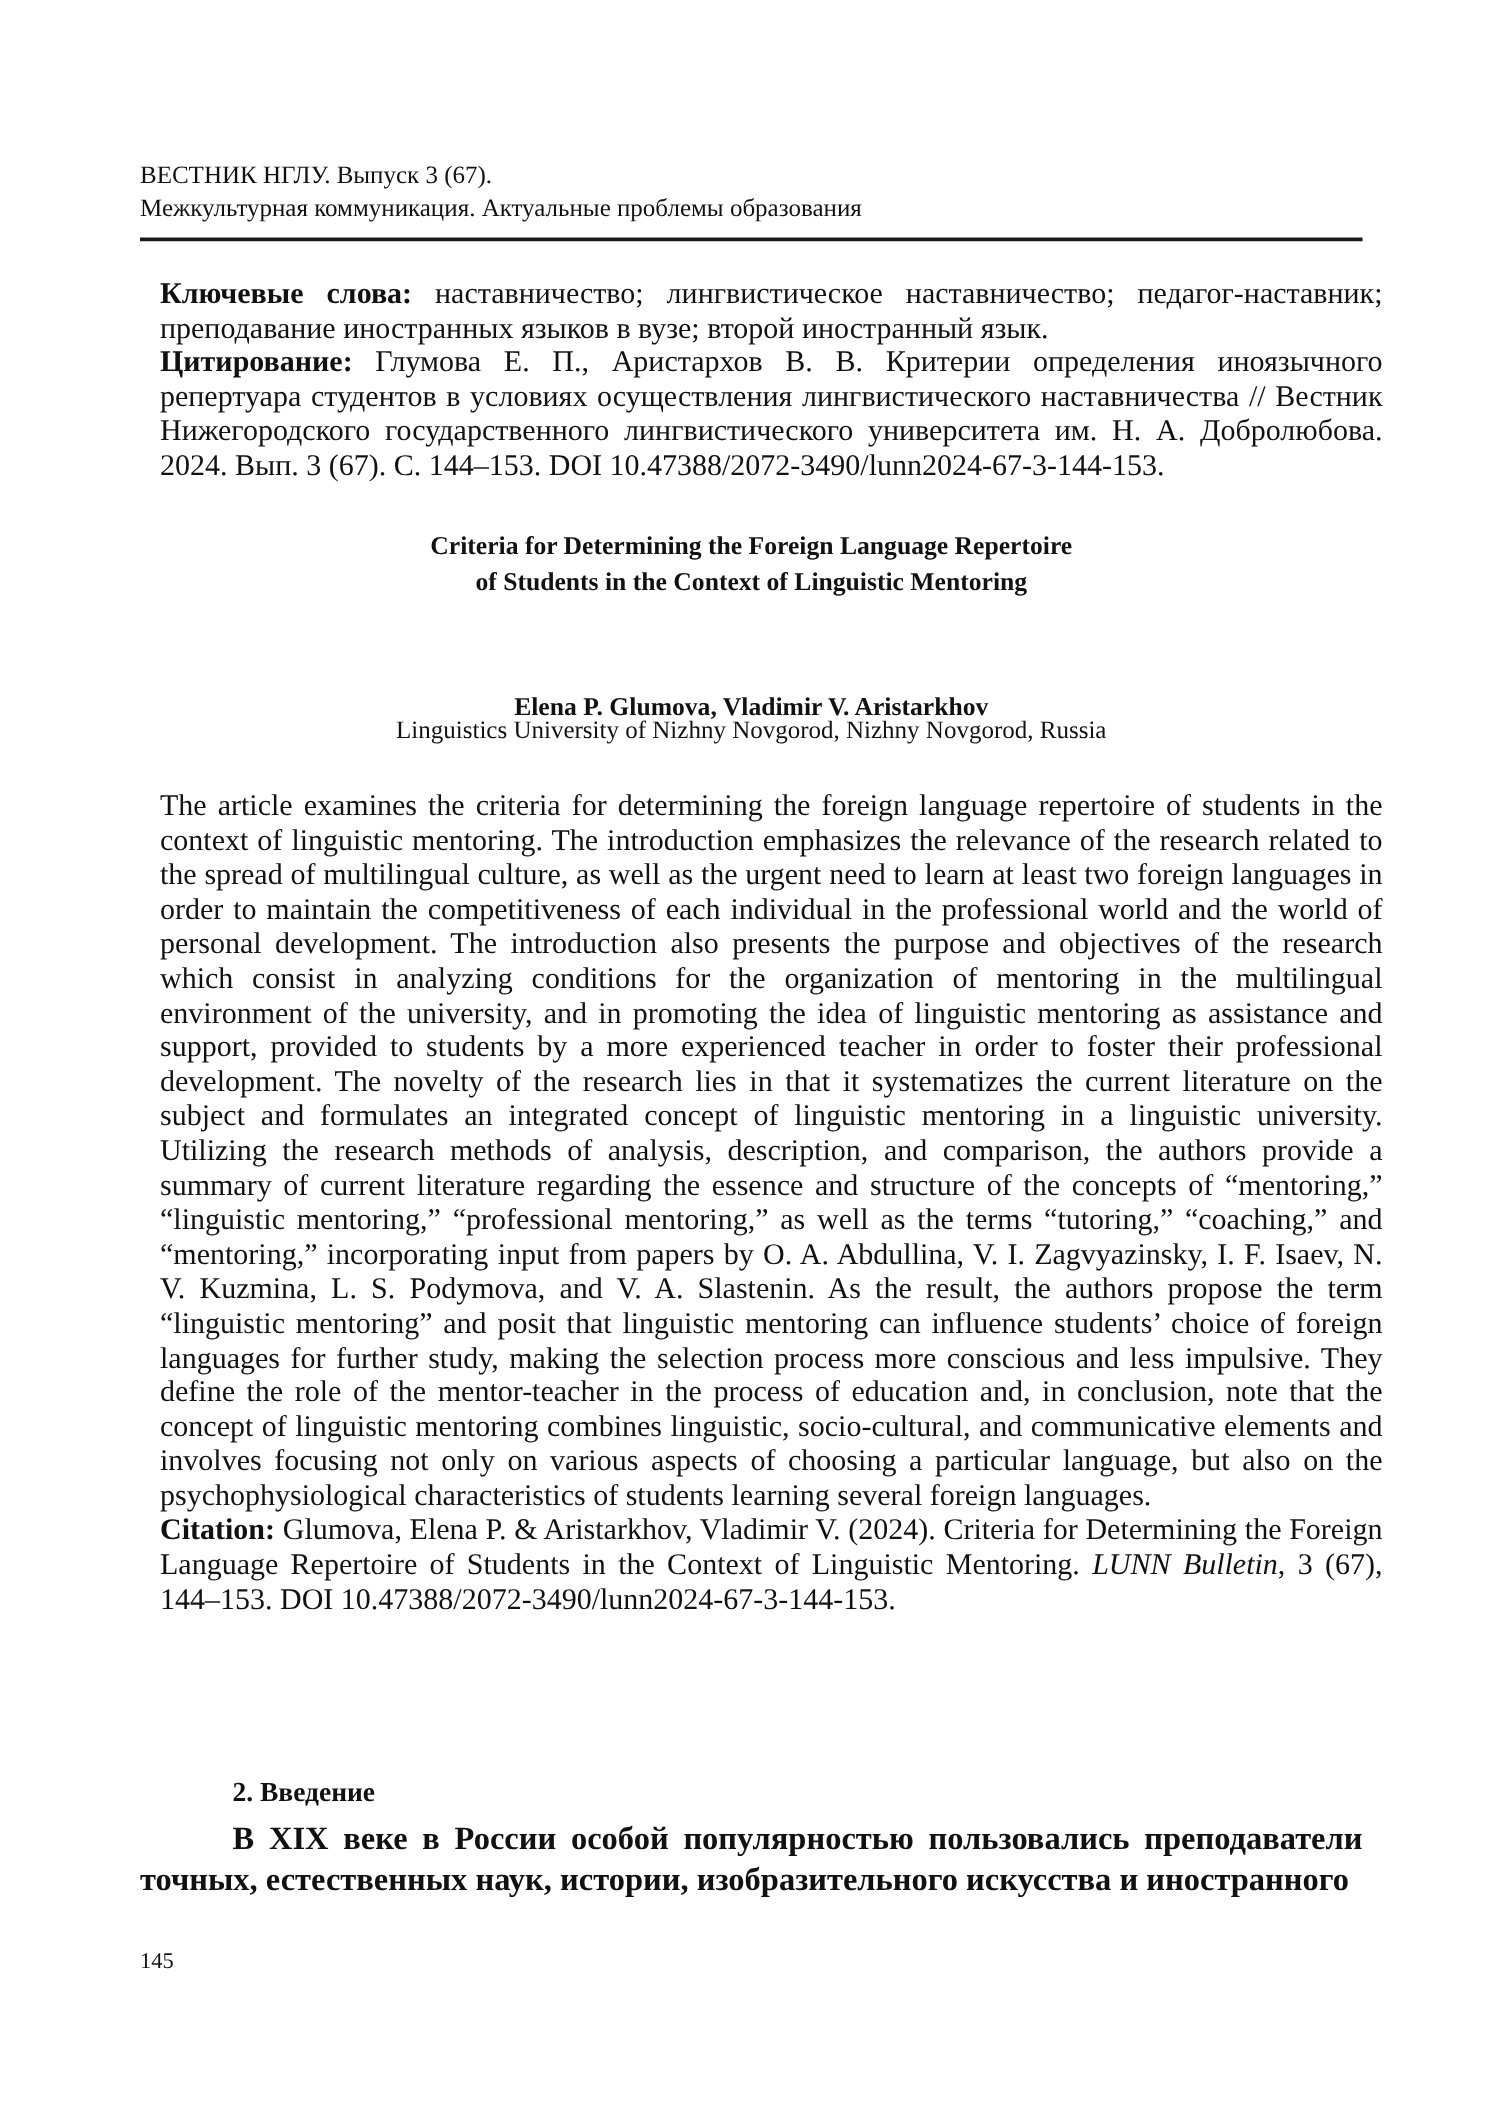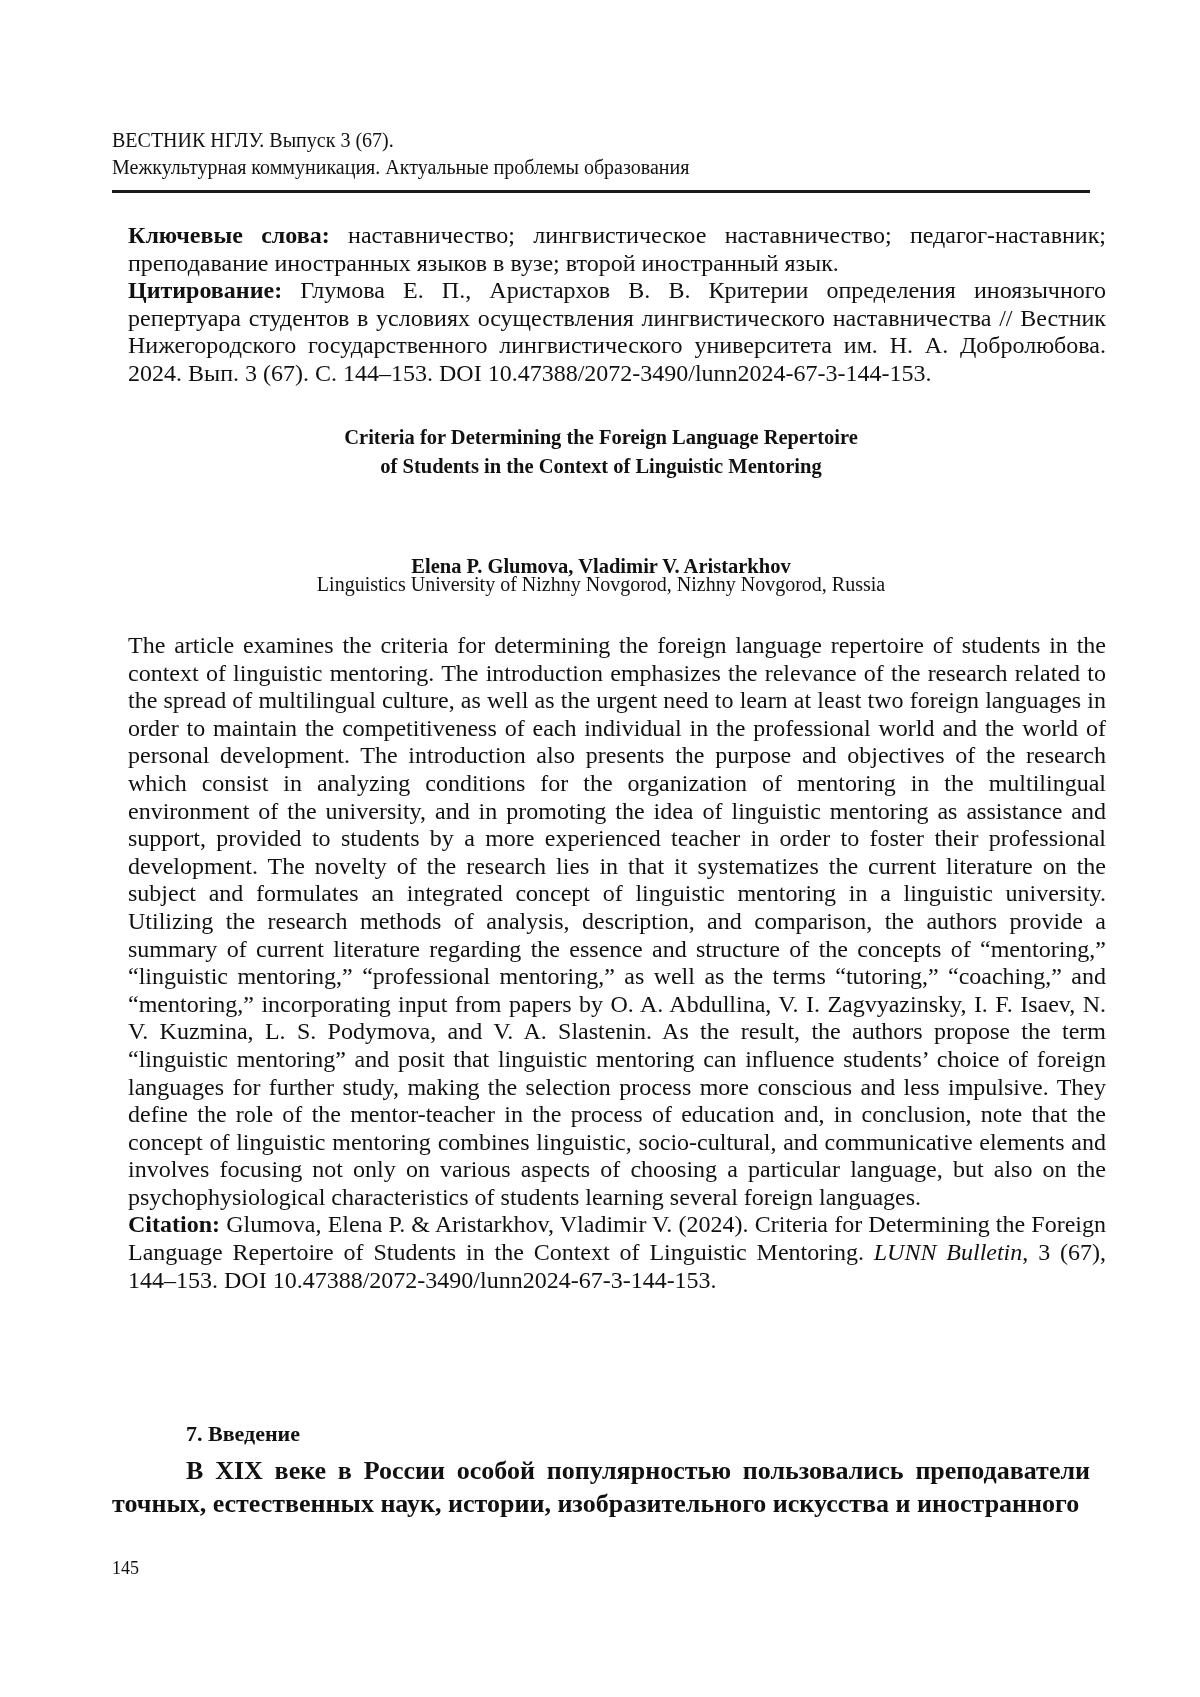--- a/index.html
+++ b/index.html
@@ -52,7 +52,7 @@
     <p><span class="b">Citation:</span><span> Glumova, Elena P. &amp; Aristarkhov, Vladimir V. (2024). Criteria for Determining the Foreign Language Repertoire of Students in the Context of Linguistic Mentoring. </span><i>LUNN Bulletin</i><span>, 3 (67), 144–153. DOI 10.47388/2072-3490/lunn2024-67-3-144-153.</span></p>
   </div>
 
-  <div class="section">7. Введение</div>
+  <div class="section">2. Введение</div>
   <div class="intro">В XIX веке в России особой популярностью пользовались преподаватели точных, естественных наук, истории, изобразительного искусства и иностранного</div>
 
   <div class="folio">145</div>

